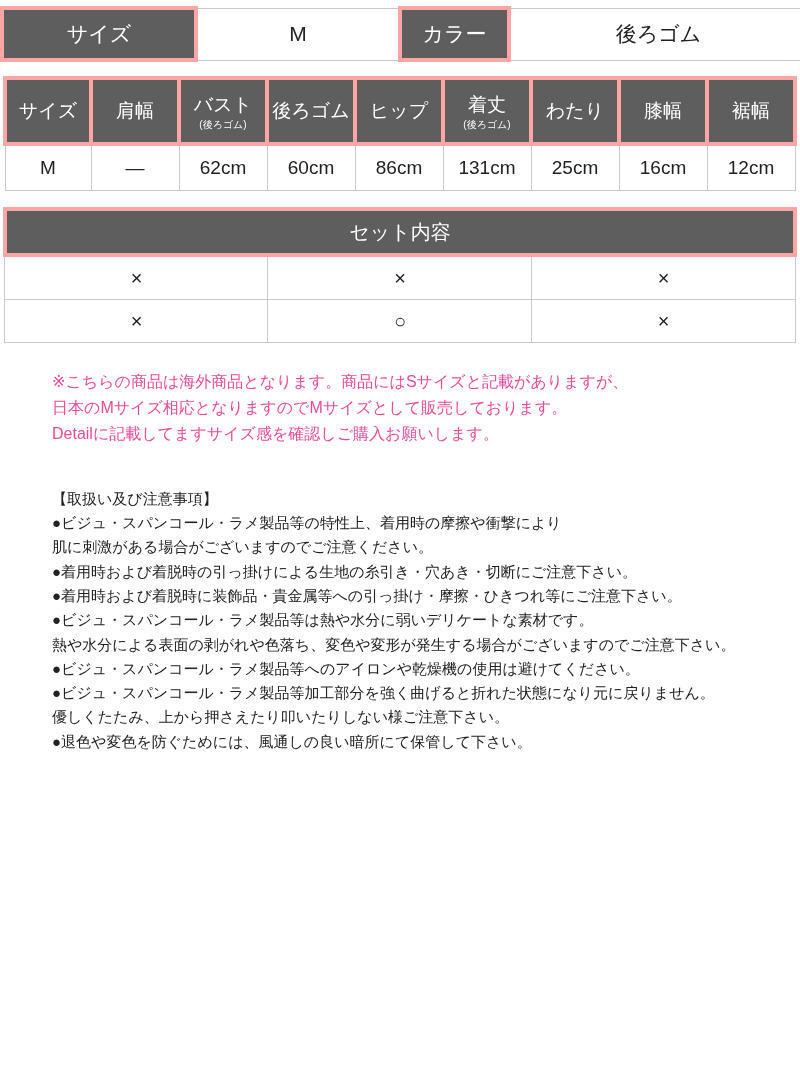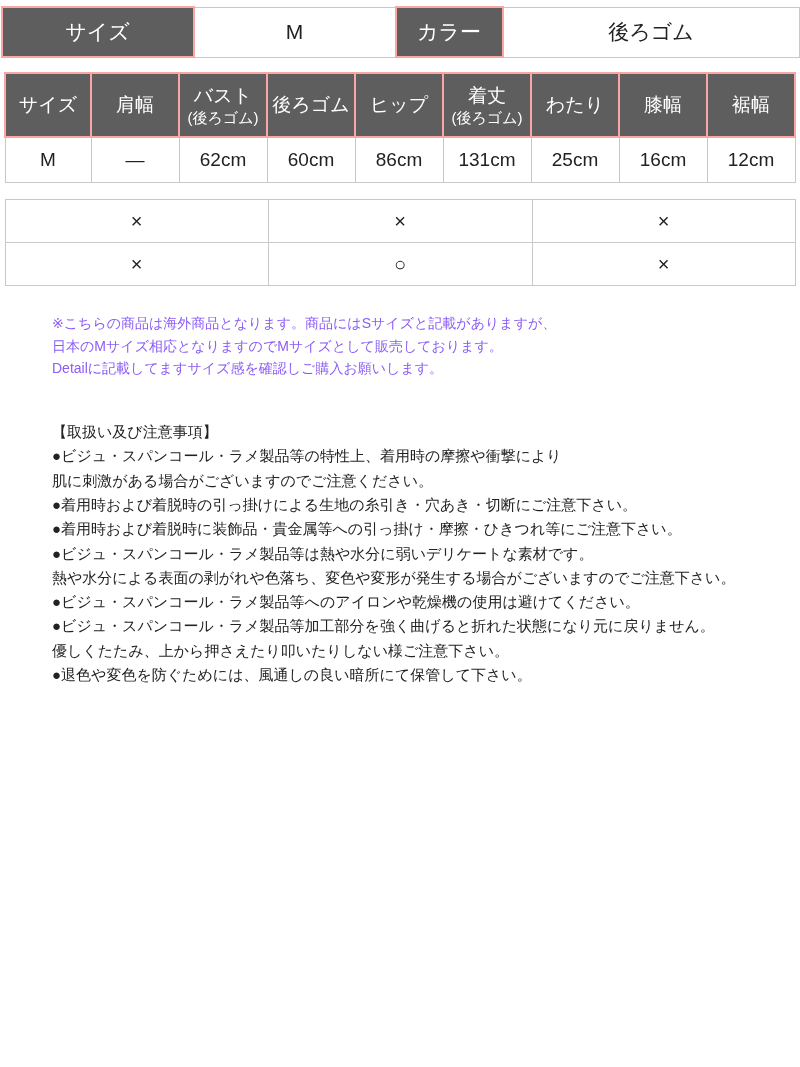--- a/index.html
+++ b/index.html
@@ -30,7 +30,7 @@
     margin: 0 auto;
   }
   td, th {
-    border: 2px solid #fca5a5;
+    border: 4px solid #fca5a5;
     text-align: center;
     vertical-align: middle;
     font-weight: normal;

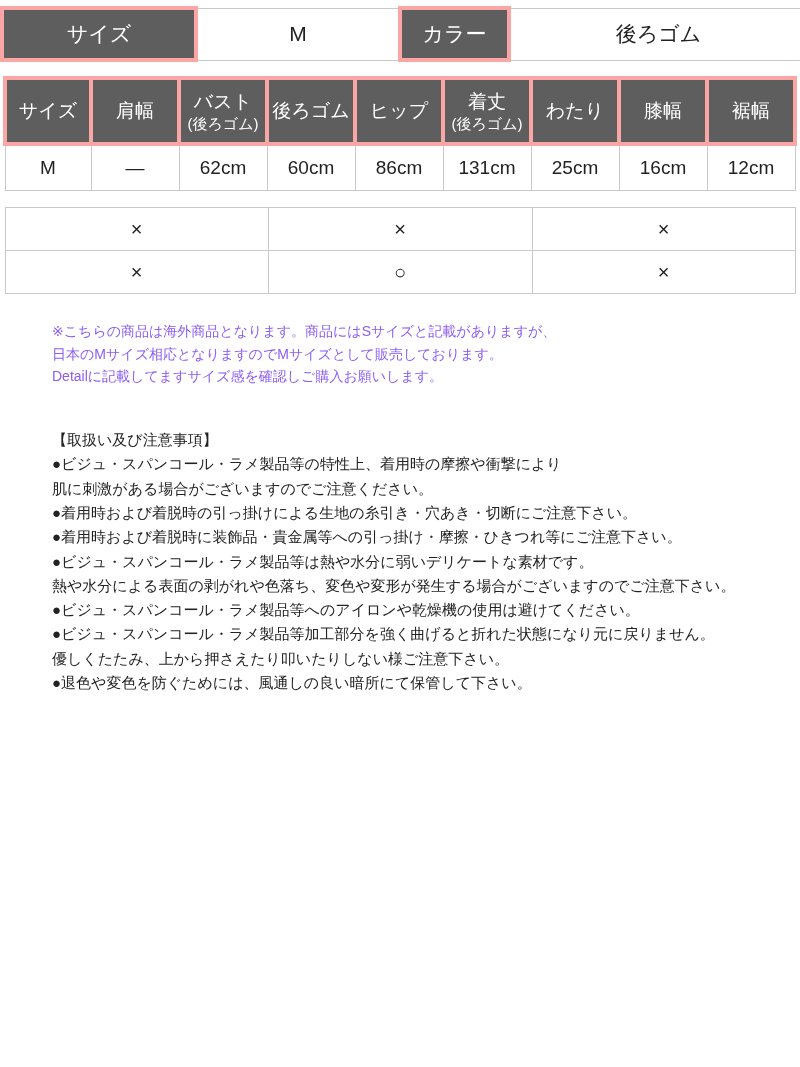--- a/index.html
+++ b/index.html
@@ -58,7 +58,7 @@
   #tbl-measure tr.body td { height: 44px; }
   #tbl-measure .sub {
     display: block;
-    font-size: 15px;
+    font-size: 10px;
     line-height: 1.1;
     margin-top: 1px;
   }

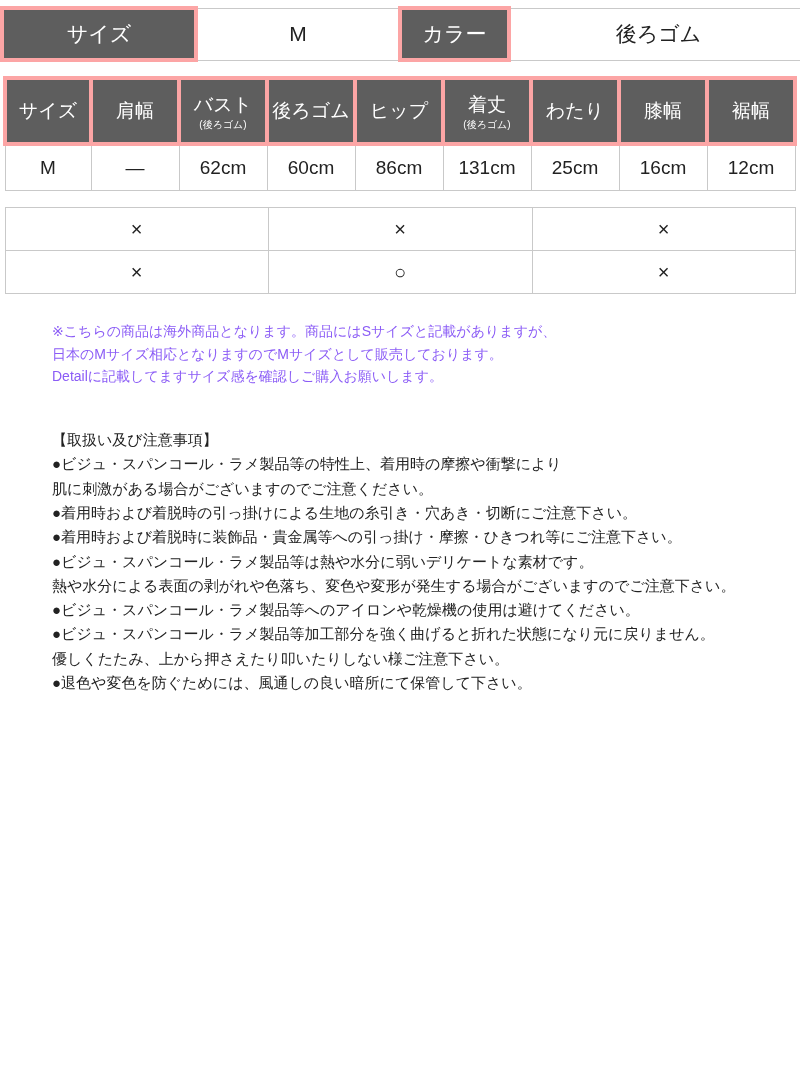--- a/index.html
+++ b/index.html
@@ -167,6 +167,9 @@
         <col style="width:263px">
     </colgroup>
     <tbody>
+      <tr class="h">
+        <td class="hd" colspan="3">セット内容</td>
+      </tr>
       <tr class="v">
         <td class="val mark">×</td>
         <td class="val mark">×</td>

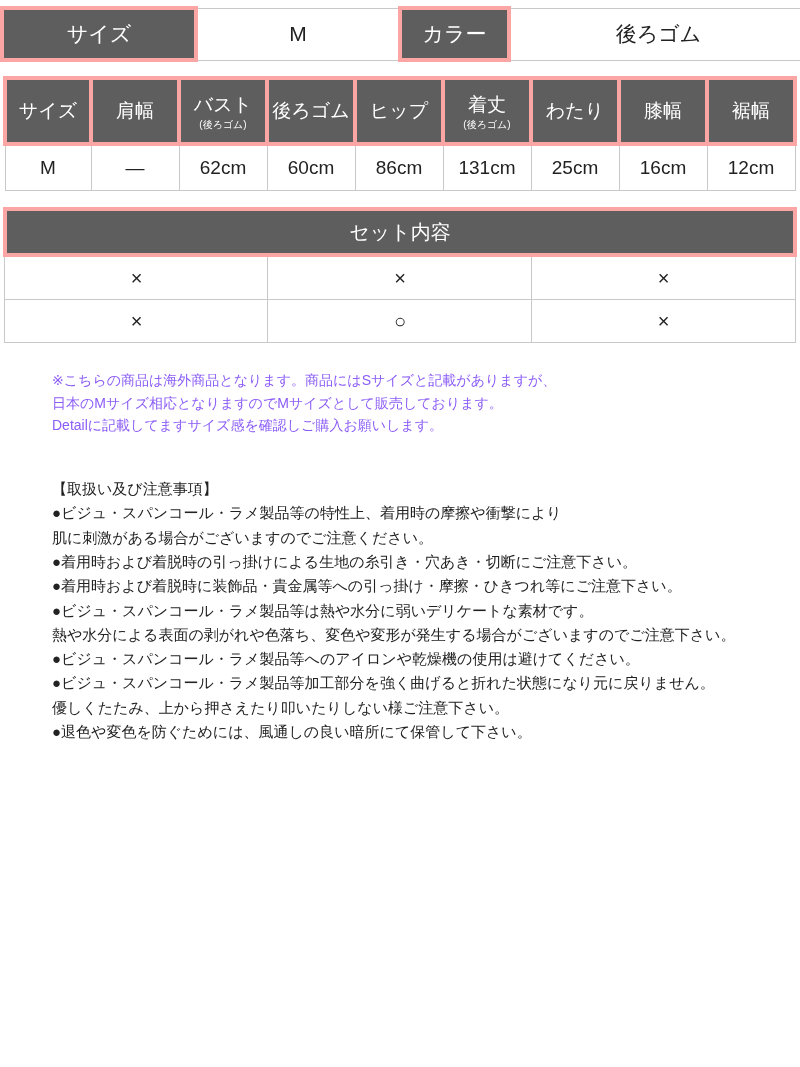--- a/index.html
+++ b/index.html
@@ -73,9 +73,9 @@
   
   .note {
     margin: 26px 0 0 52px;
-    font-size: 14px;
+    font-size: 16px;
     line-height: 1.62;
-    color: #8b5cf6;
+    color: #ec4899;
     white-space: pre-line;
   }
   .caution {

